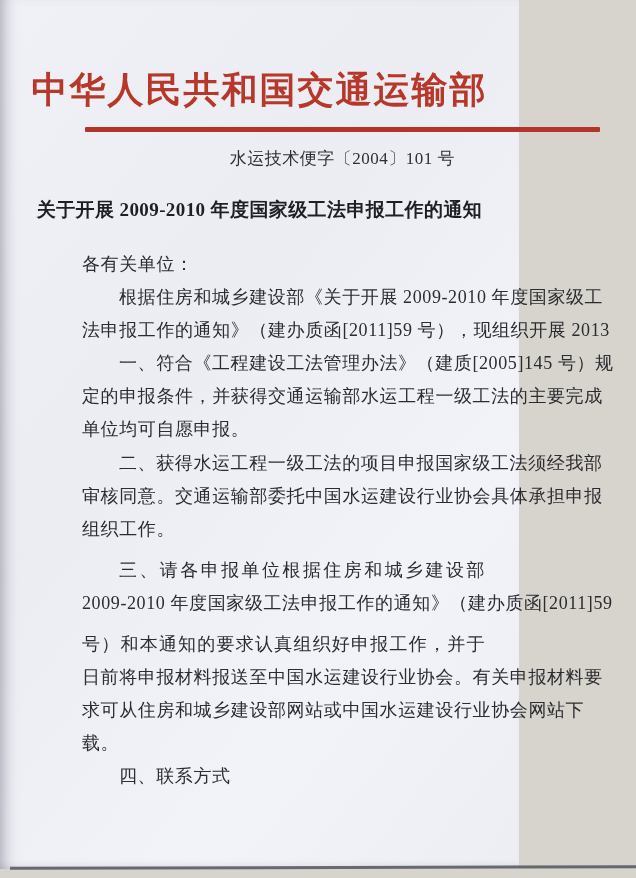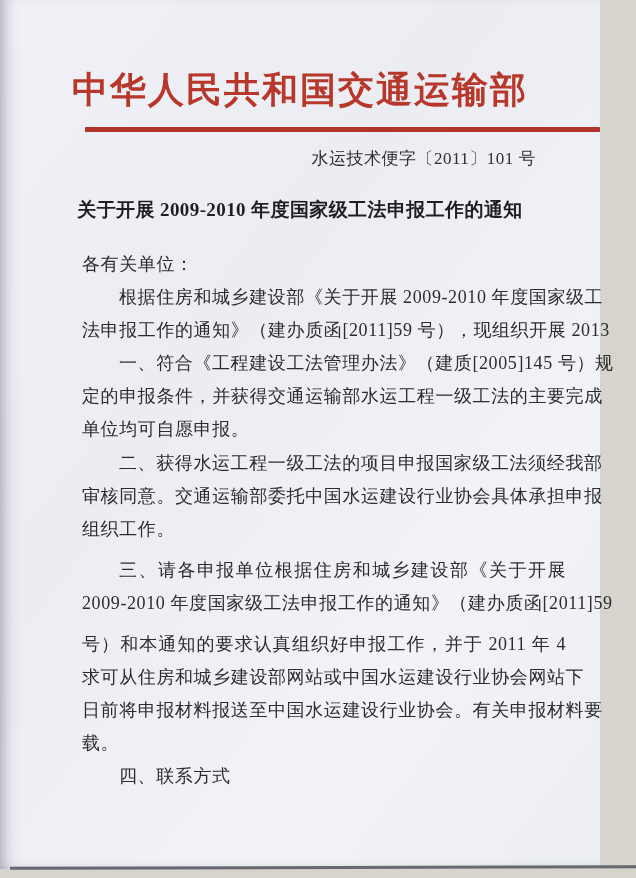--- a/index.html
+++ b/index.html
@@ -18,7 +18,7 @@
     font-family:"Liberation Serif","DejaVu Serif",serif;
   }
   .paper{
-    position:absolute;left:0;top:0;width:600px;height:869px;
+    position:absolute;left:0;top:0;width:519px;height:869px;
     background:linear-gradient(128deg,#f0f1f7 0%,#ecedf3 38%,#f2f3f8 72%,#eceef4 100%);
     box-shadow:inset 14px 0 16px -12px rgba(90,90,105,.55),
                inset 0 -8px 10px -8px rgba(120,120,135,.30);

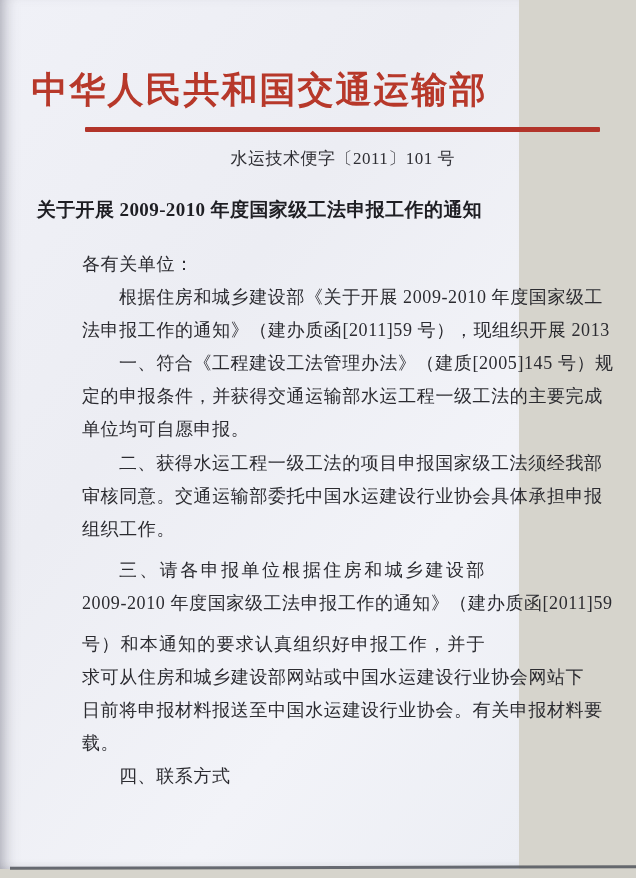--- a/index.html
+++ b/index.html
@@ -68,7 +68,7 @@
 
   <div class="divider"></div>
 
-  <div class="doc-number">水运技术便字〔2011〕101 号</div>
+  <div class="doc-number">水运技术便字〔2004〕101 号</div>
 
   <h2 class="notice-title">关于开展 2009-2010 年度国家级工法申报工作的通知</h2>
 

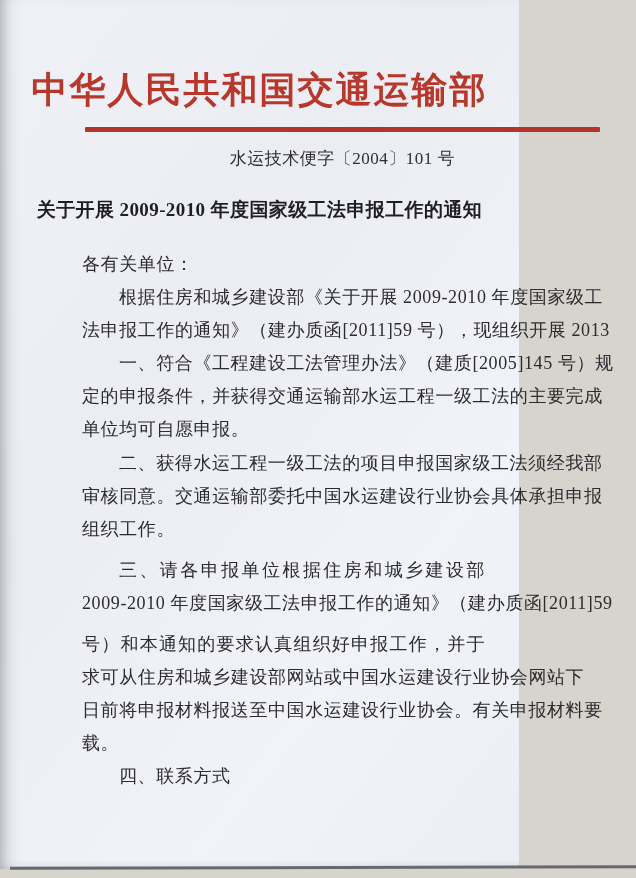--- a/index.html
+++ b/index.html
@@ -85,8 +85,8 @@
       <div class="line indent spread">三、请各申报单位根据住房和城乡建设部《关于开展</div>
       <div class="line">2009-2010 年度国家级工法申报工作的通知》（建办质函[2011]59</div>
       <div class="line spread">号）和本通知的要求认真组织好申报工作，并于 2011 年 4 月 1</div>
+      <div class="line">日前将申报材料报送至中国水运建设行业协会。有关申报材料要</div>
       <div class="line">求可从住房和城乡建设部网站或中国水运建设行业协会网站下</div>
-      <div class="line">日前将申报材料报送至中国水运建设行业协会。有关申报材料要</div>
       <div class="line">载。</div>
       <div class="line indent">四、联系方式</div>
     </div>

